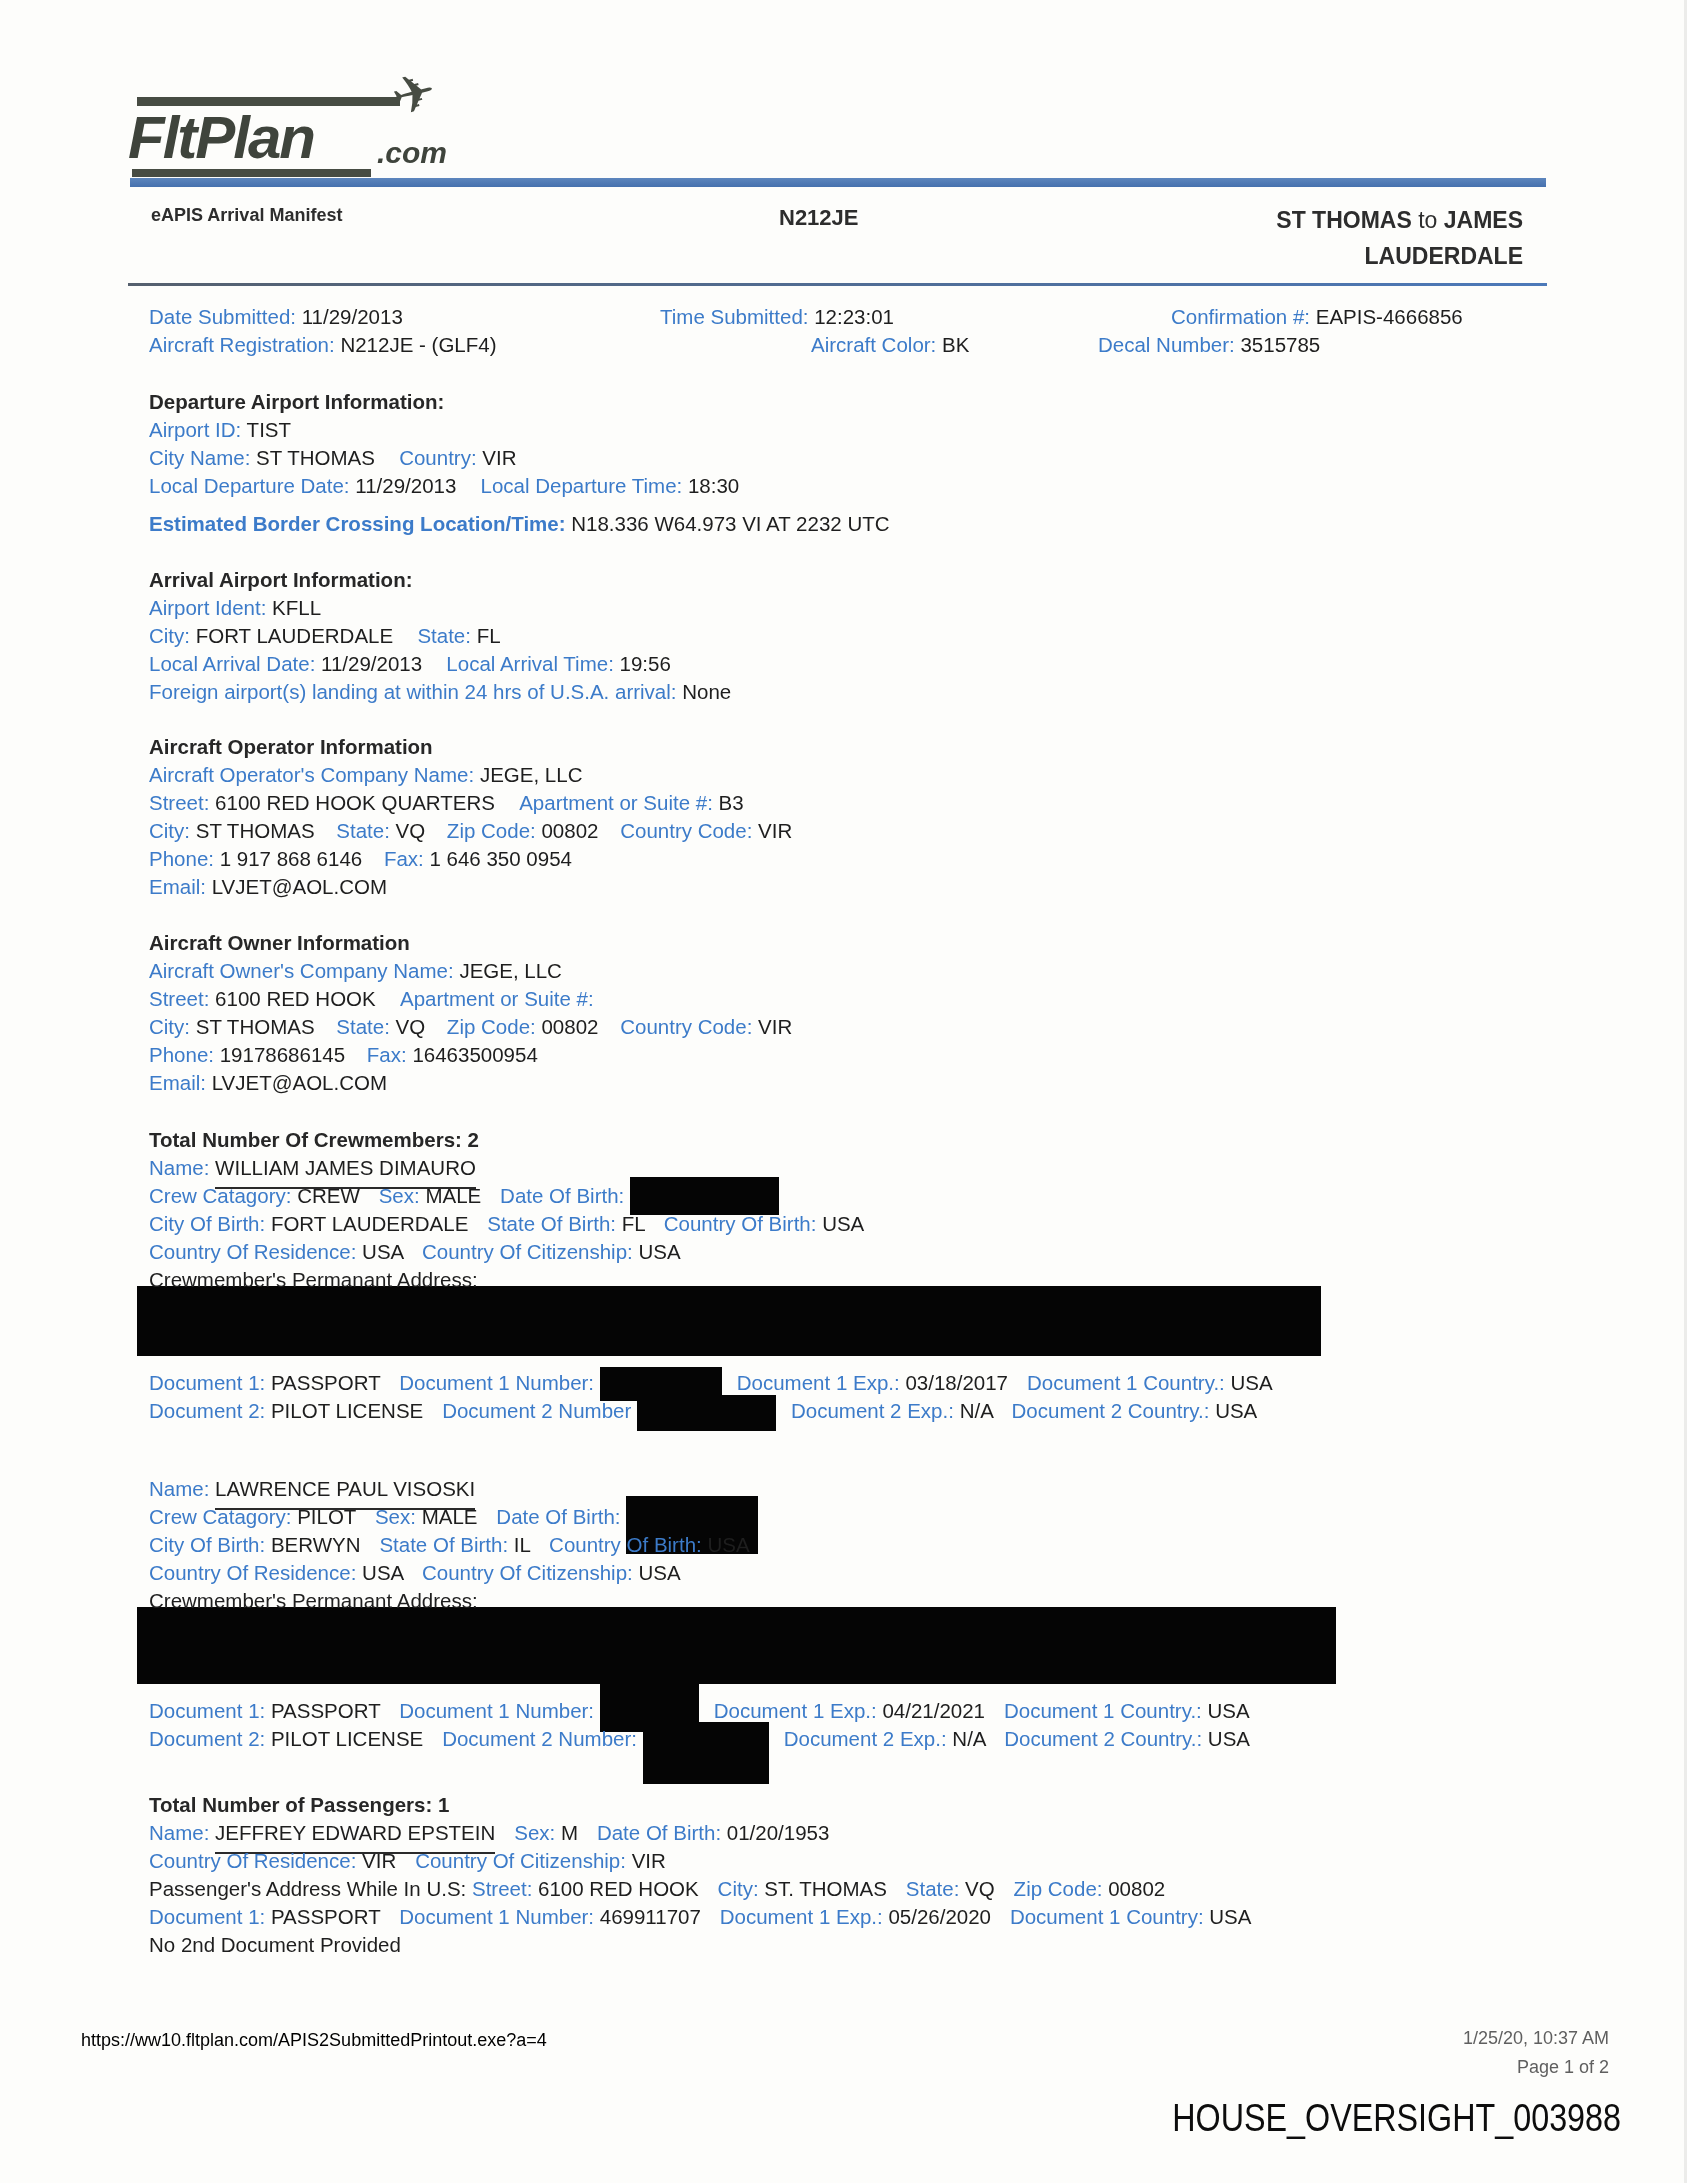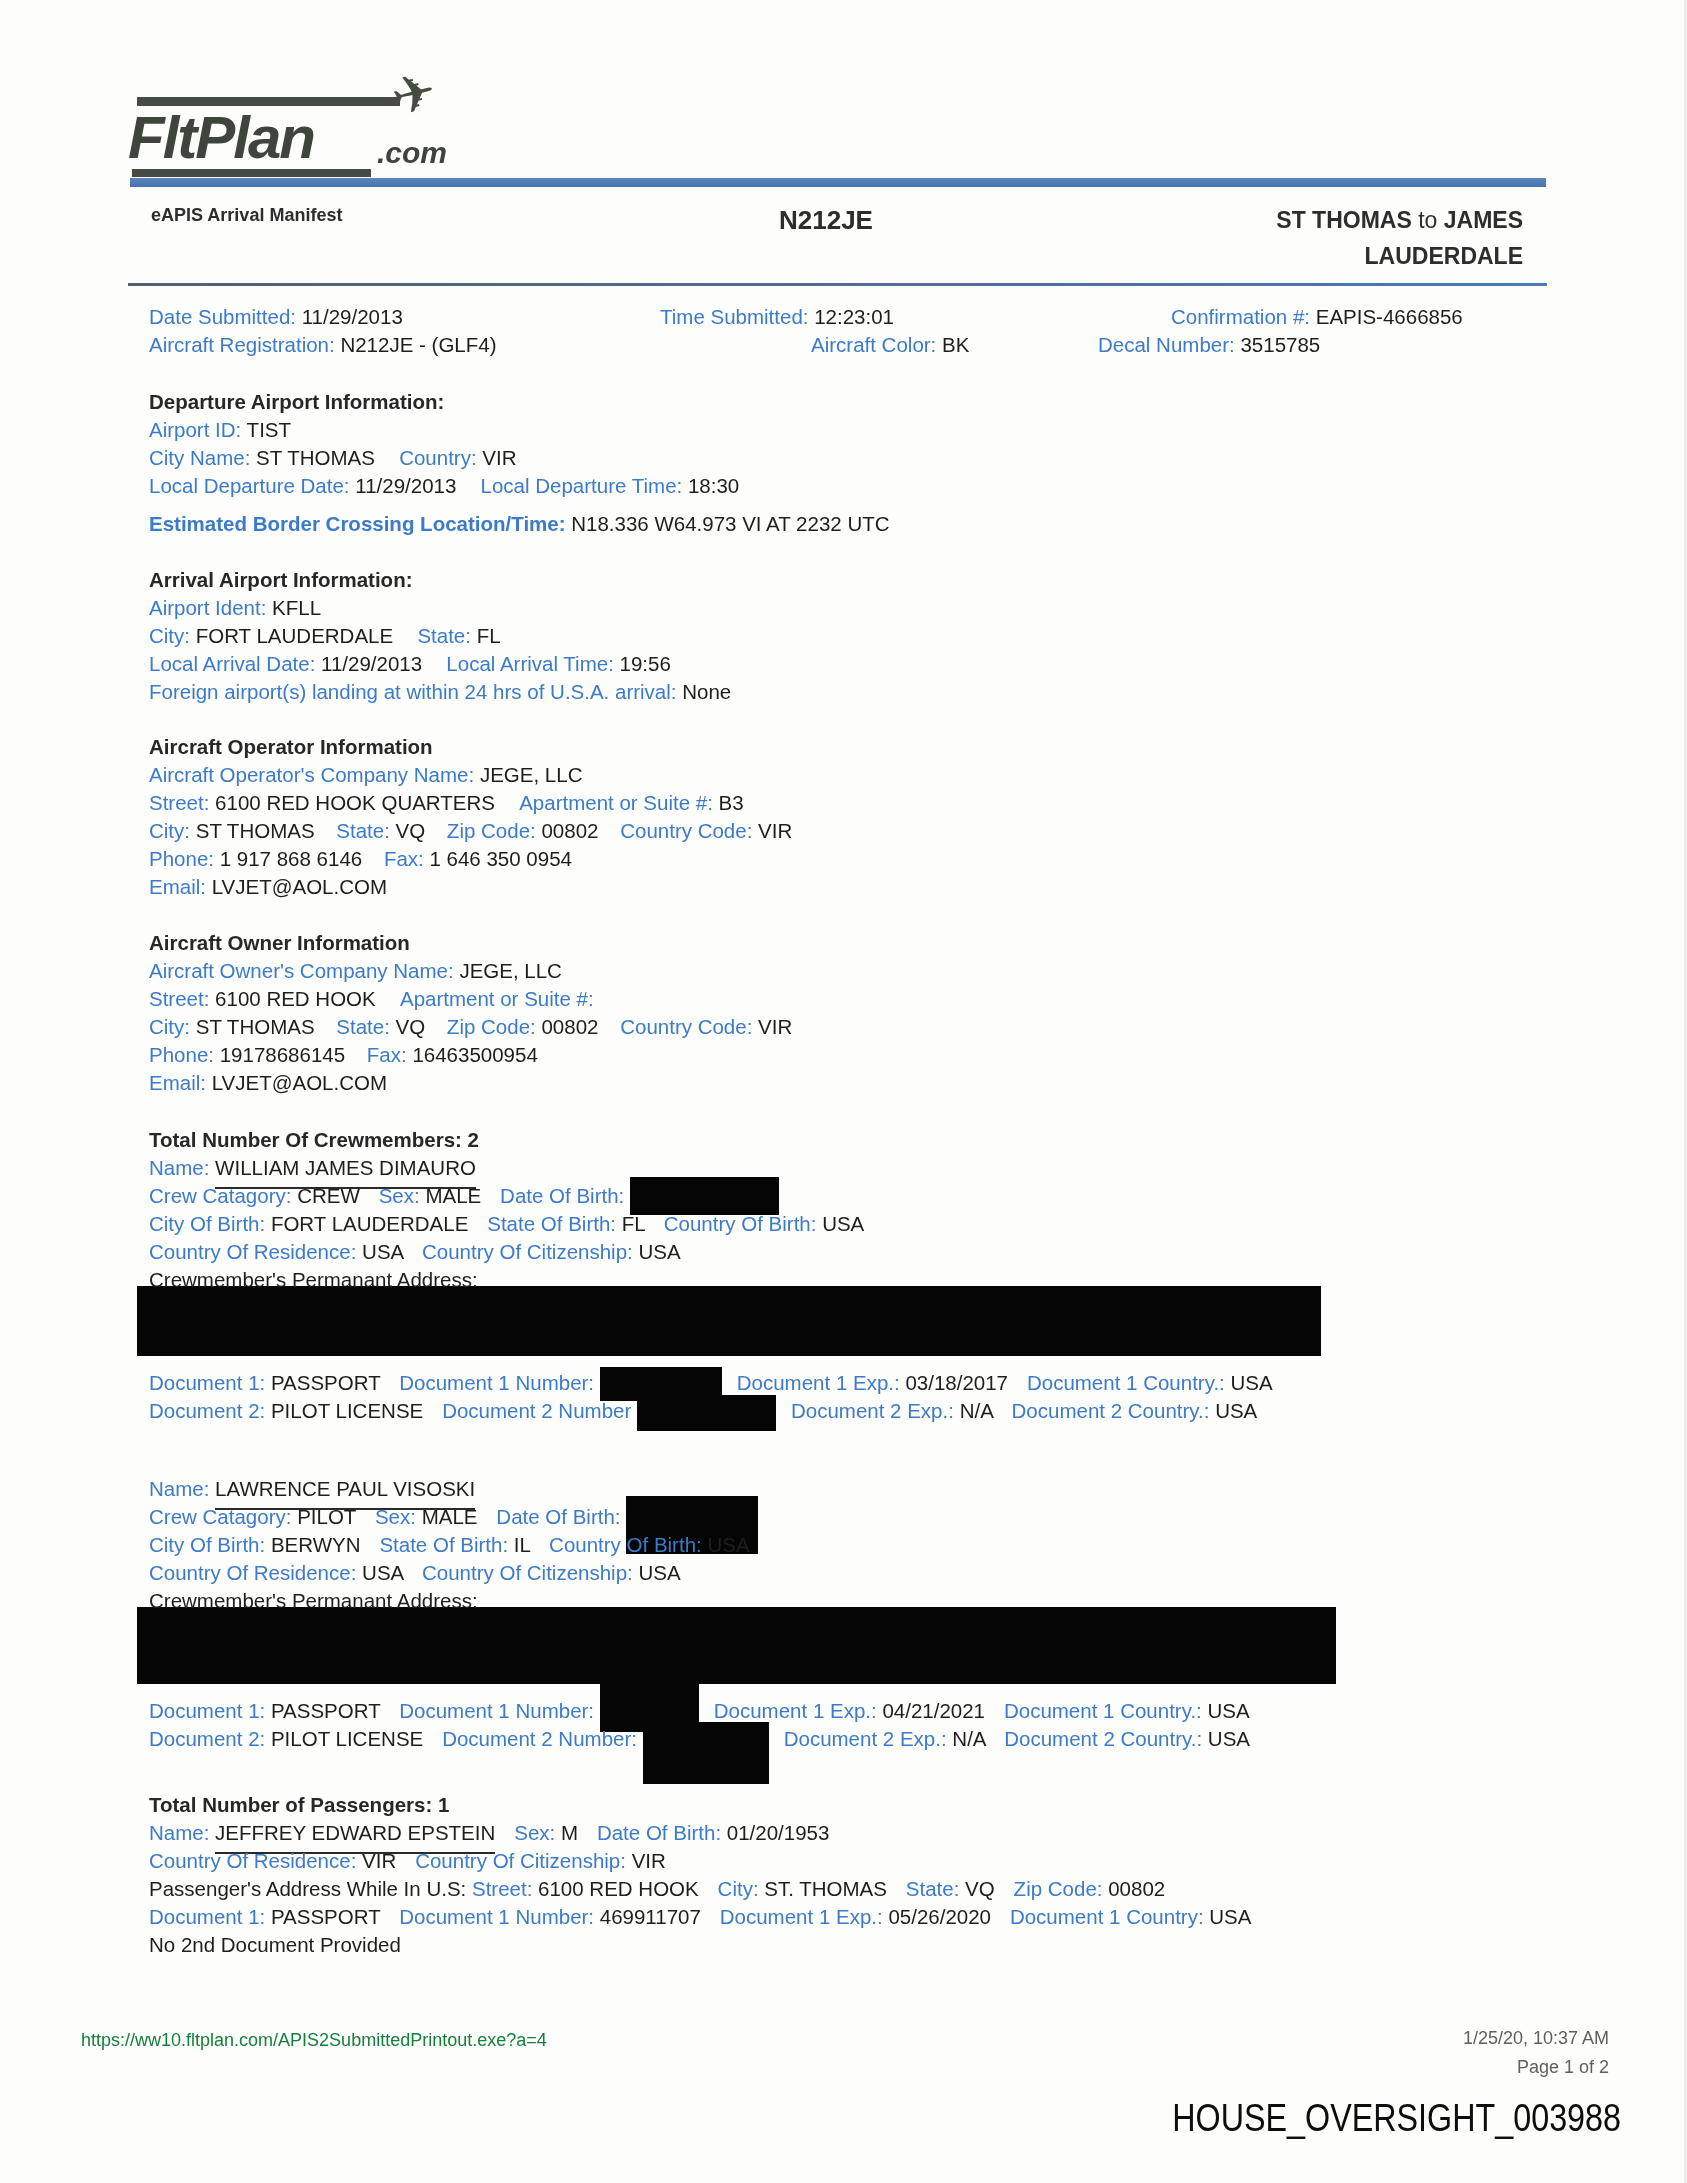--- a/index.html
+++ b/index.html
@@ -21,7 +21,7 @@
 
   
   .doc-title{position:absolute;left:151px;top:205px;font-size:18px;font-weight:bold;color:#2d2d2d;}
-  .tail-number{position:absolute;left:779px;top:205px;font-size:26px;font-weight:bold;color:#2d2d2d;}
+  .tail-number{position:absolute;left:779px;top:205px;font-size:22px;font-weight:bold;color:#2d2d2d;}
   .route{position:absolute;right:164px;top:202px;text-align:right;font-size:23px;font-weight:bold;
          color:#2d2d2d;line-height:36px;}
   .route .to{font-weight:normal;}

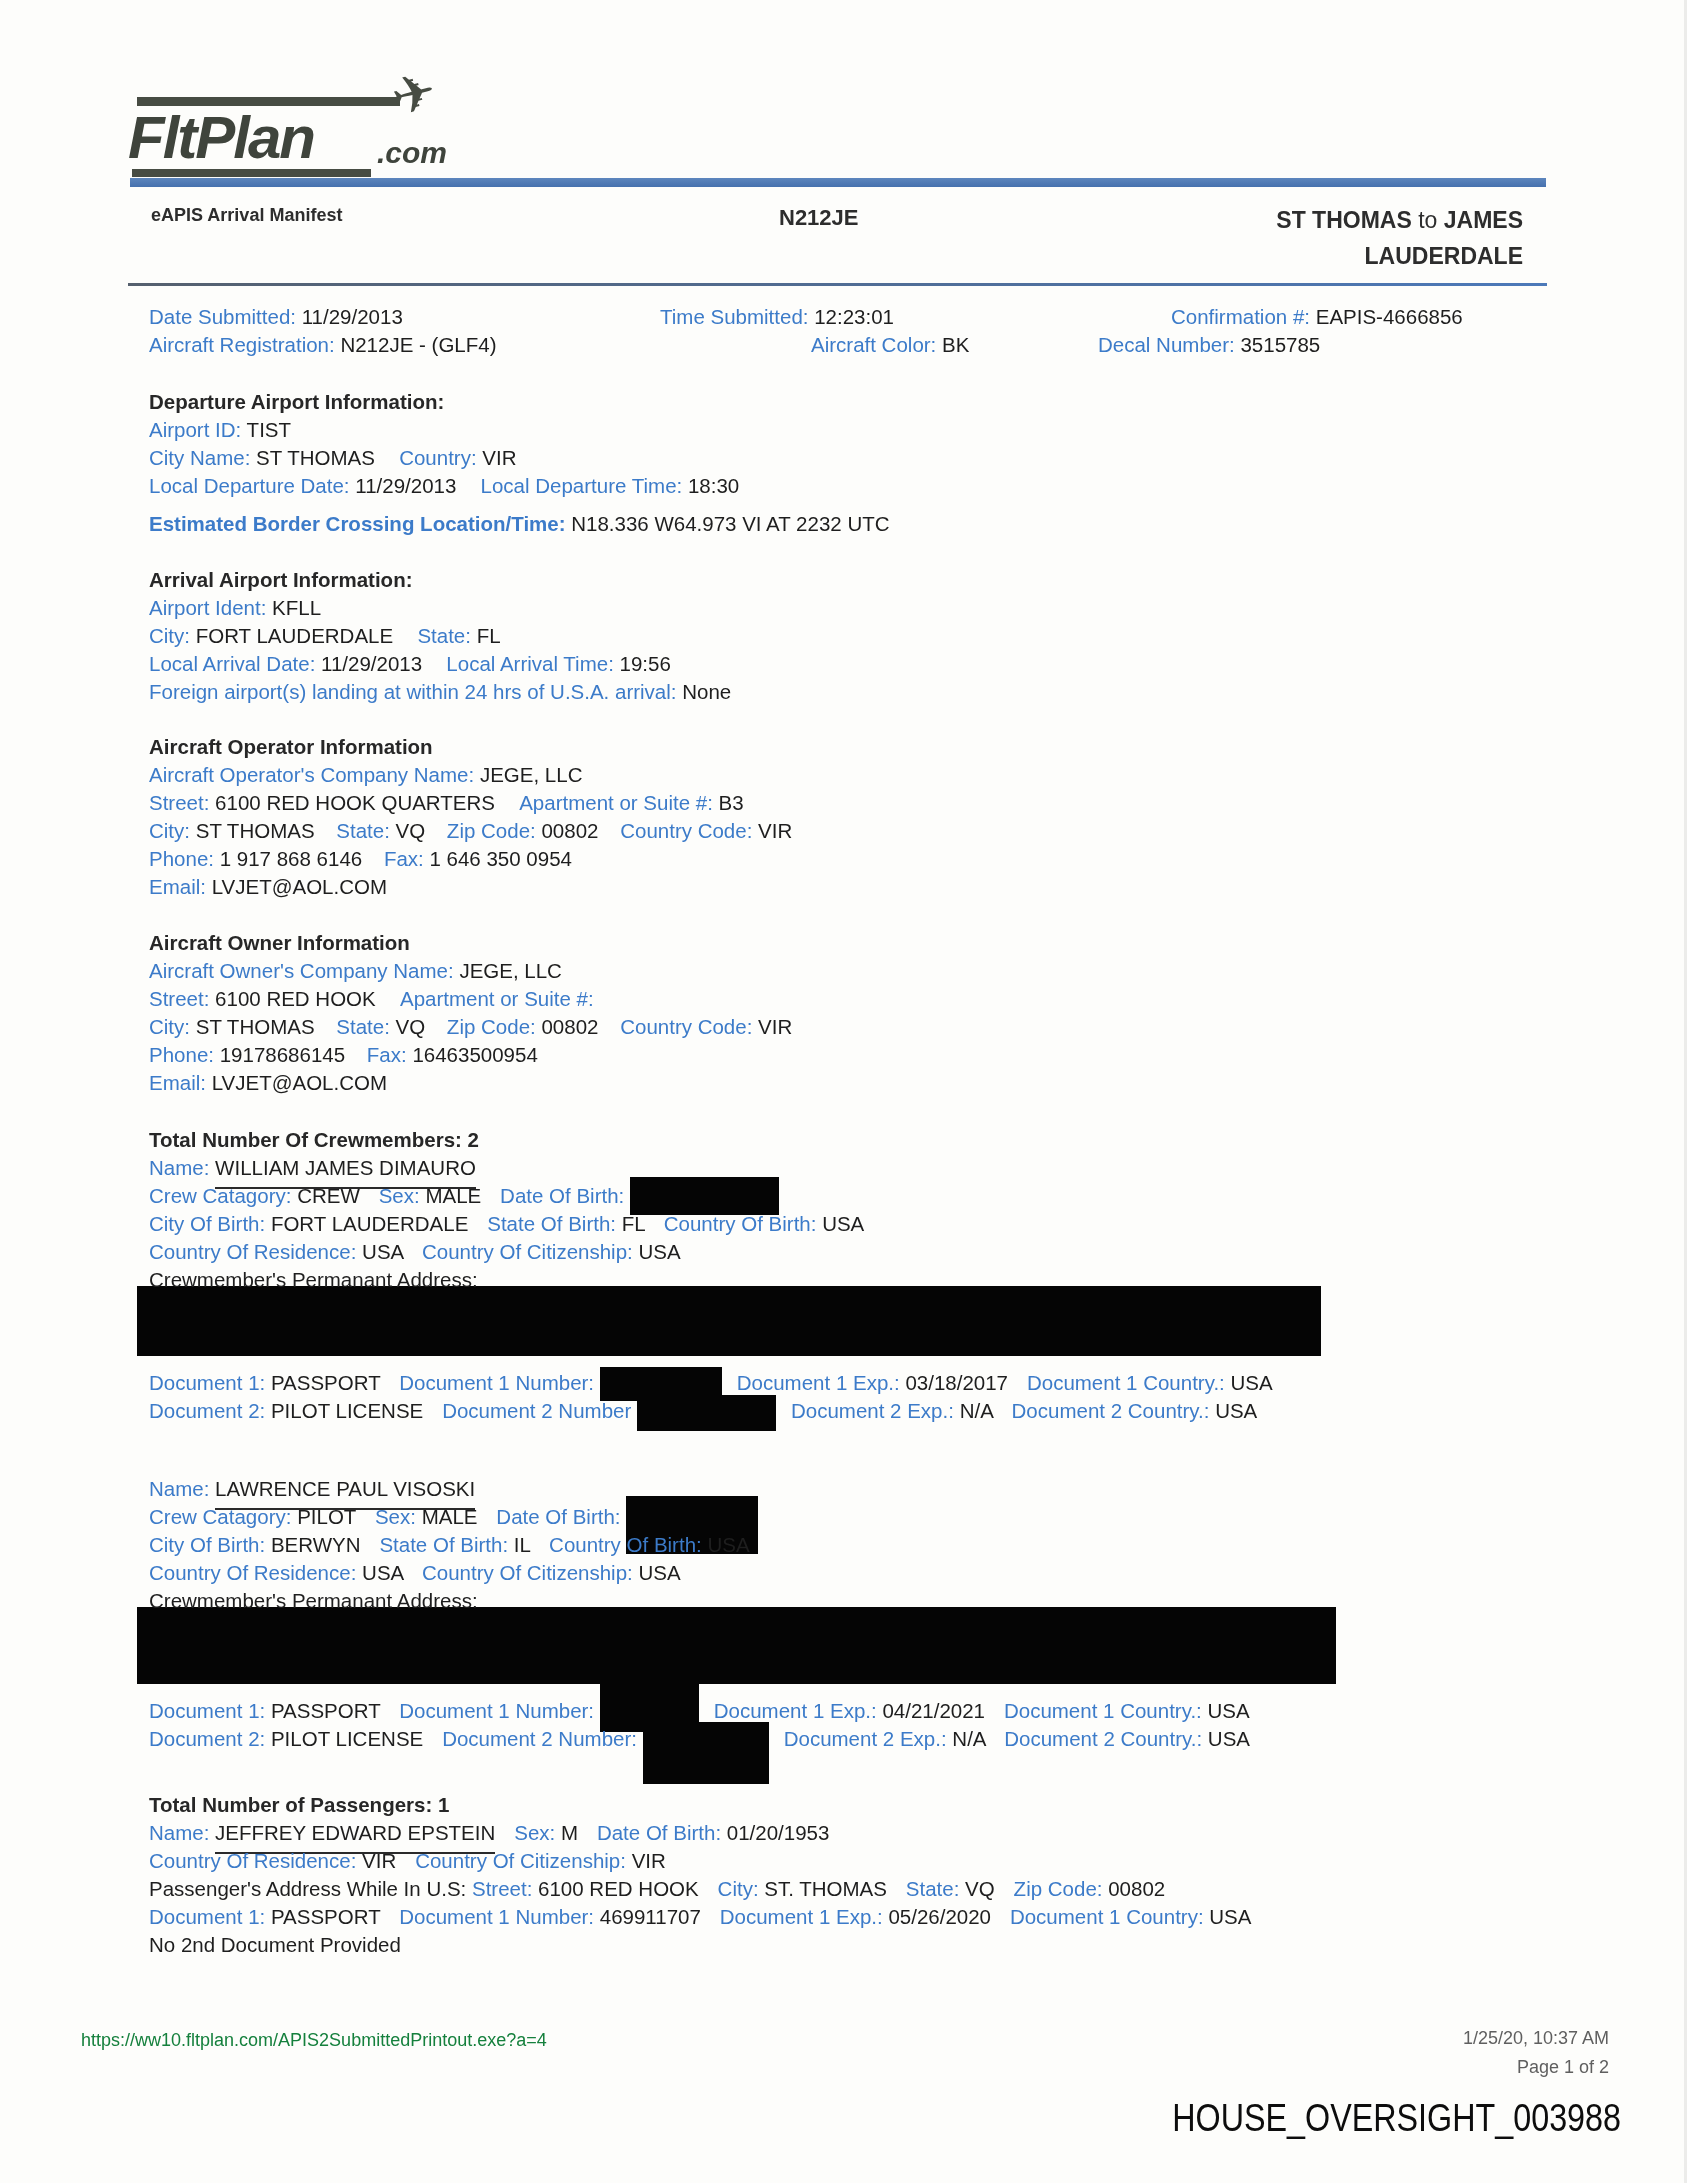--- a/index.html
+++ b/index.html
@@ -54,7 +54,7 @@
   .sec-passengers{margin-top:38px}
 
   
-  .footer-url{position:absolute;left:81px;top:2030px;font-size:18px;color:#15803d;}
+  .footer-url{position:absolute;left:81px;top:2030px;font-size:18px;color:#000000;}
   .footer-right{position:absolute;right:78px;top:2024px;text-align:right;font-size:18px;
                 color:#5f5f5f;line-height:29px;}
   .stamp{position:absolute;right:66px;top:2097px;font-size:38px;color:#0d0d0d;

